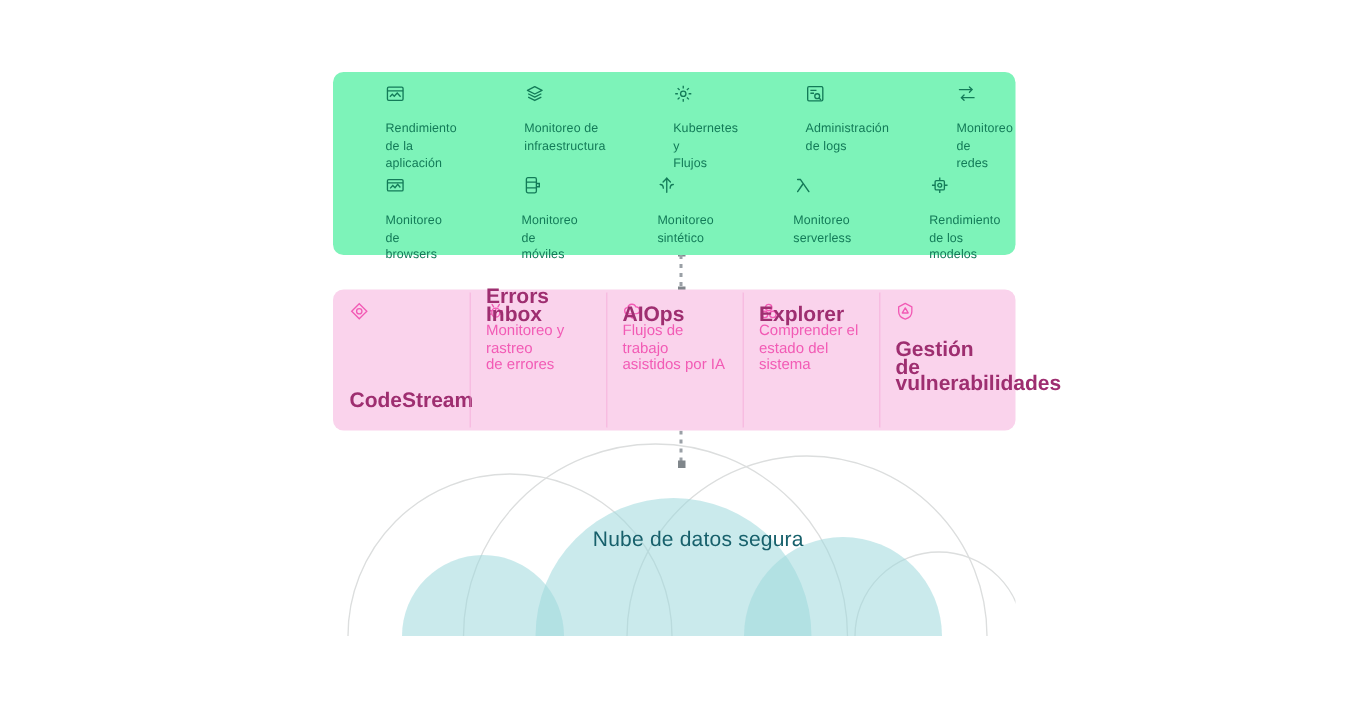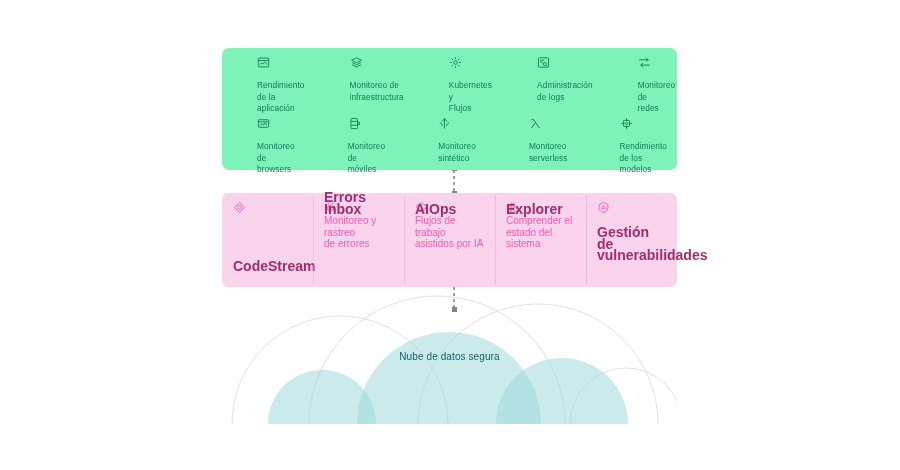--- a/index.html
+++ b/index.html
@@ -142,11 +142,11 @@
   #cloud svg { display: block; }
   .cloud-caption {
     position: absolute;
-    left: 0;
+    left: 16px;
     top: 63px;
     width: 455px;
     text-align: center;
-    font-size: 10px;
+    font-size: 14px;
     color: #17606B;
     letter-spacing: 0.01em;
   }

